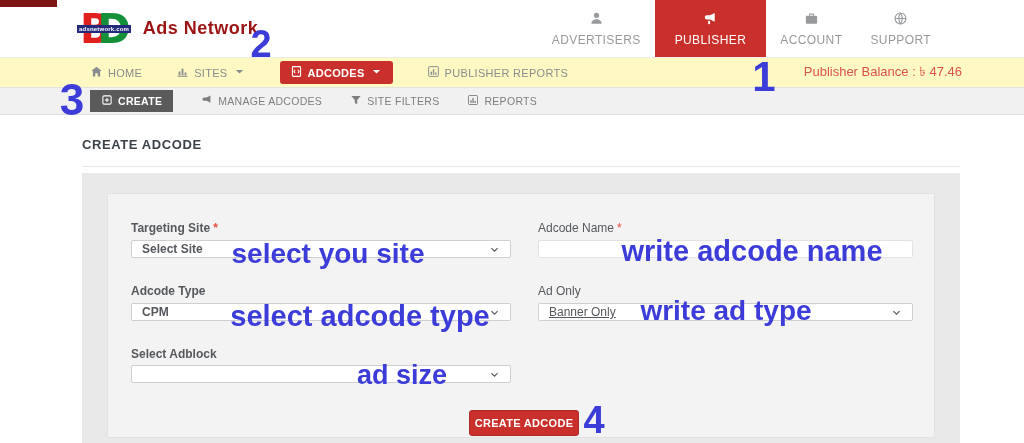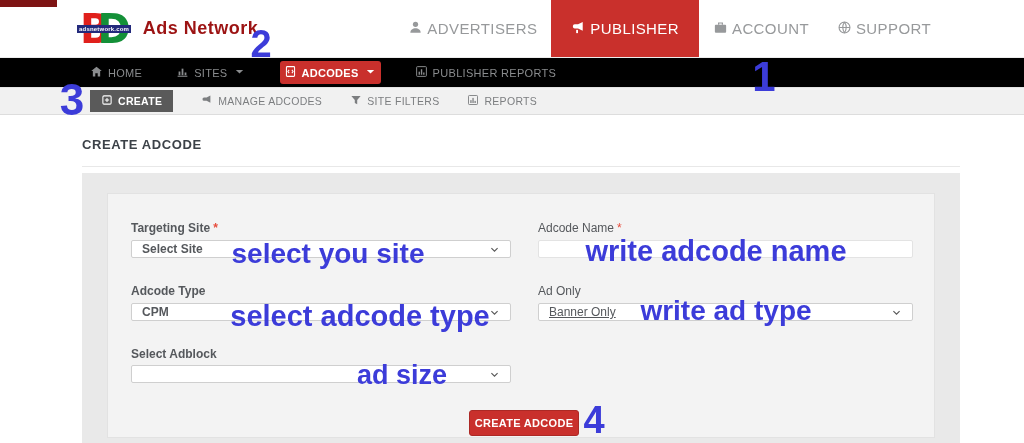--- a/index.html
+++ b/index.html
@@ -19,8 +19,8 @@
   .brand-title { margin-left:12px; color:#9c1313; font-weight:bold; font-size:18px; letter-spacing:.5px; }
 
   .topnav { margin-left:auto; margin-right:79px; display:flex; align-items:stretch; height:57px; }
-  .topnav-item { display:flex; flex-direction:row; align-items:center; justify-content:center; gap:4px;
-                 padding:0 14px; color:#97999b; font-size:15px; letter-spacing:.4px; cursor:pointer; }
+  .topnav-item { display:flex; flex-direction:column; align-items:center; justify-content:center; gap:4px;
+                 padding:0 14px; color:#97999b; font-size:12px; letter-spacing:.4px; cursor:pointer; }
   .topnav-item svg { width:15px; height:15px; }
   .topnav-item.active { background:#c9302c; color:#fff; padding:0 20px; }
 

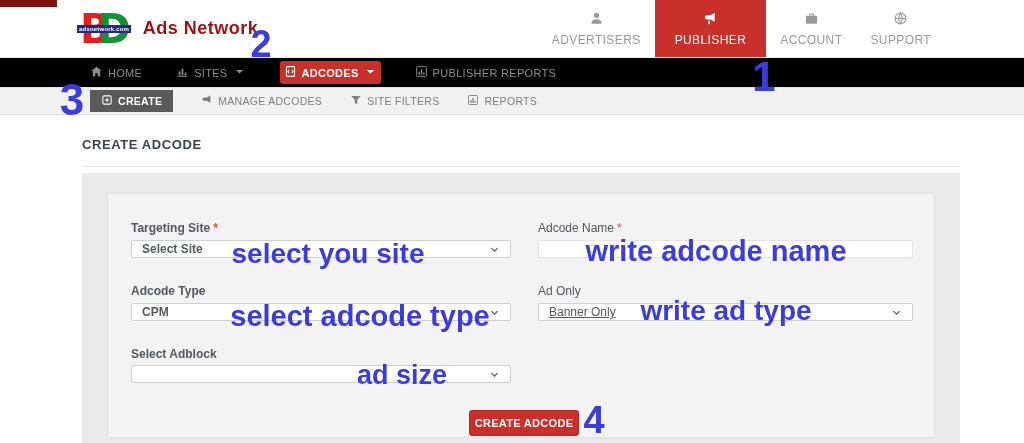--- a/index.html
+++ b/index.html
@@ -25,7 +25,7 @@
   .topnav-item.active { background:#c9302c; color:#fff; padding:0 20px; }
 
   
-  .nav2 { height:31px; background:#000000; border-top:1px solid #ececec; border-bottom:1px solid #e3e3e3;
+  .nav2 { height:31px; background:#fef9c3; border-top:1px solid #ececec; border-bottom:1px solid #e3e3e3;
           display:flex; align-items:center; }
   .nav2-item { display:flex; align-items:center; gap:5px; color:#8a8c8e; font-size:11px; letter-spacing:.3px;
                margin-left:34px; cursor:pointer; white-space:nowrap; }

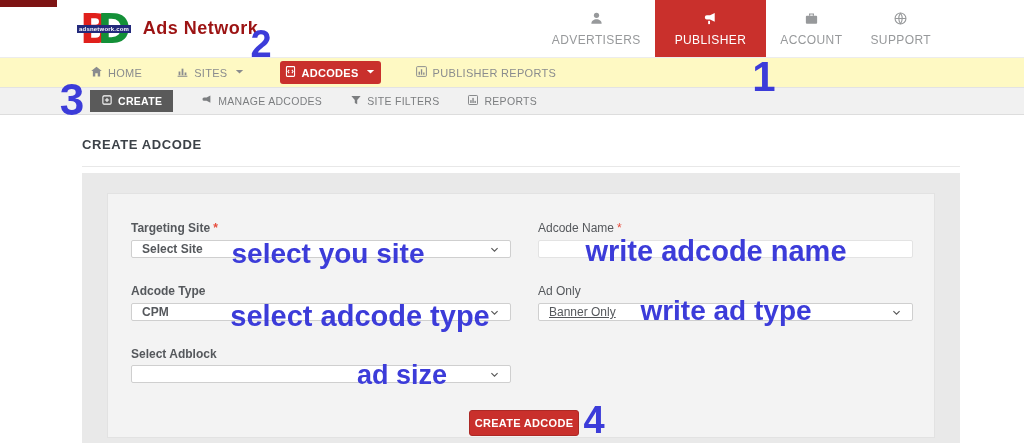--- a/index.html
+++ b/index.html
@@ -31,7 +31,7 @@
                margin-left:34px; cursor:pointer; white-space:nowrap; }
   .nav2-item:first-child { margin-left:90px; }
   .nav2-item svg { width:13px; height:13px; }
-  .nav2-item.active-red { background:#c9302c; color:#fff; border-radius:3px; padding:4px 4px; font-weight:bold; }
+  .nav2-item.active-red { background:#c9302c; color:#fff; border-radius:3px; padding:4px 10px; font-weight:bold; }
   .balance { margin-left:auto; margin-right:62px; color:#d9534f; font-size:13px; }
 
   

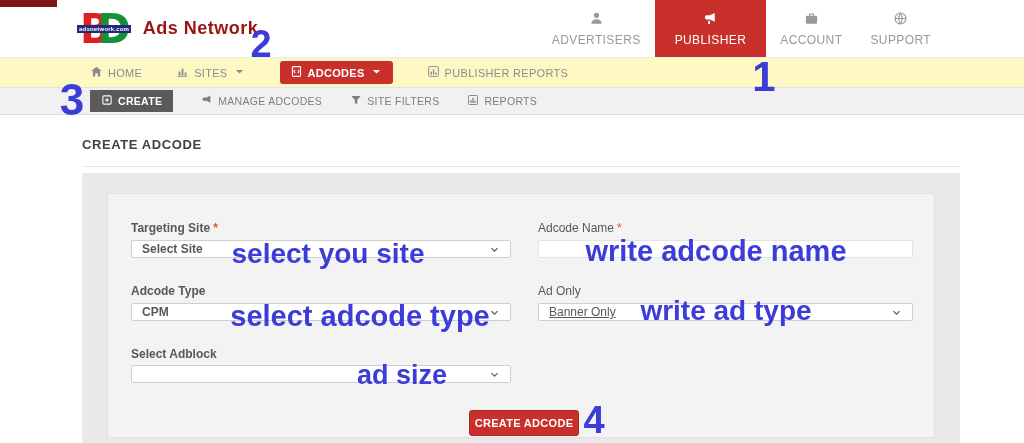--- a/index.html
+++ b/index.html
@@ -173,6 +173,7 @@
     </span>
     <span>PUBLISHER REPORTS</span>
   </div>
+  <div class="balance">Publisher Balance : ৳ 47.46</div>
 </div>
 
 <div class="nav3">

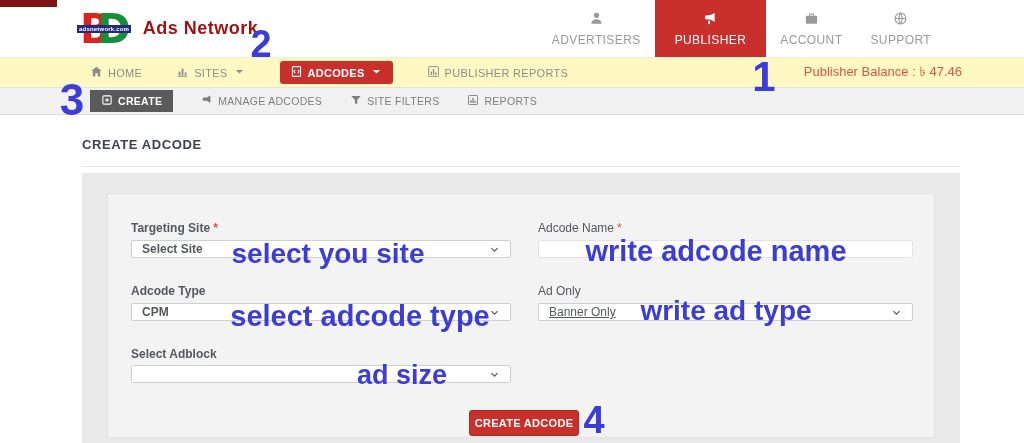--- a/index.html
+++ b/index.html
@@ -283,7 +283,7 @@
 <div class="ann" style="left:72px; top:100px; font-size:44px;">3</div>
 <div class="ann" style="left:594px; top:420px; font-size:38px;">4</div>
 <div class="ann" style="left:328px; top:254px; font-size:28px;">select you site</div>
-<div class="ann" style="left:716px; top:251px; font-size:29px;">write adcode name</div>
+<div class="ann" style="left:752px; top:251px; font-size:29px;">write adcode name</div>
 <div class="ann" style="left:360px; top:316px; font-size:29px;">select adcode type</div>
 <div class="ann" style="left:726px; top:311px; font-size:28px;">write ad type</div>
 <div class="ann" style="left:402px; top:375px; font-size:27px;">ad size</div>

